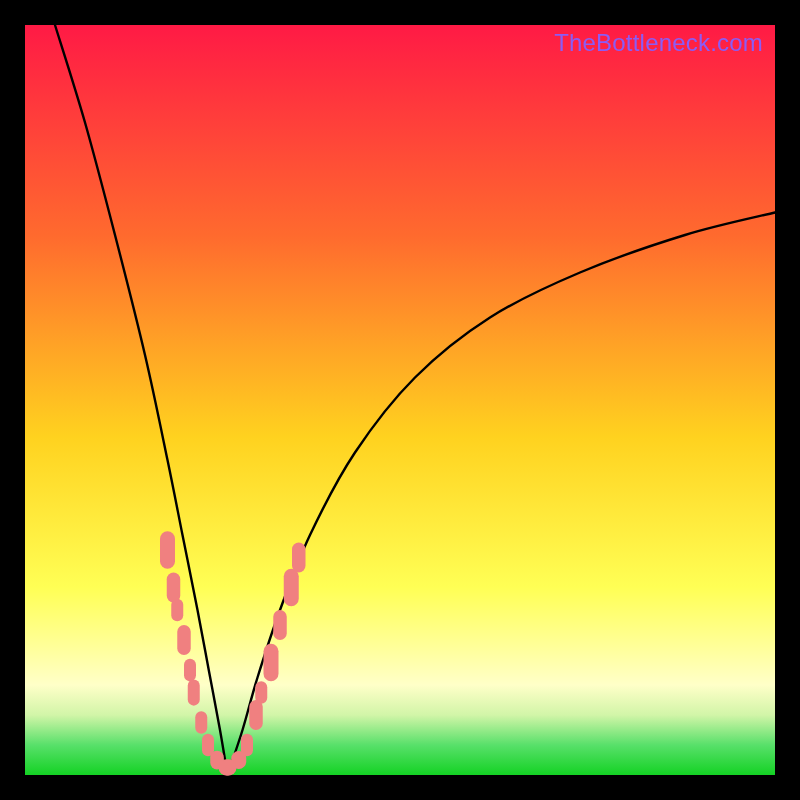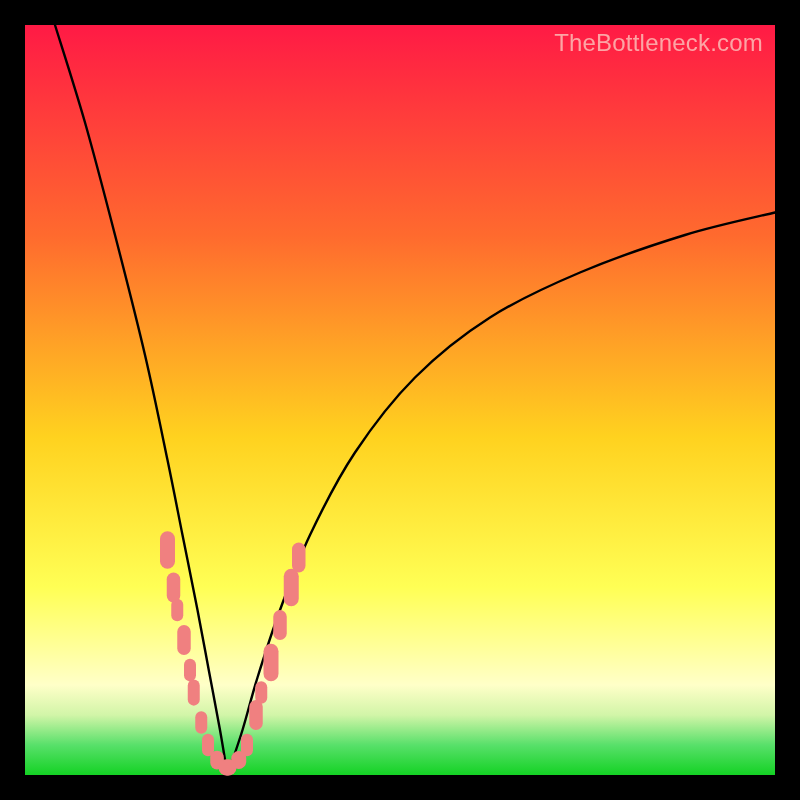--- a/index.html
+++ b/index.html
@@ -33,7 +33,7 @@
     position: absolute;
     top: 4px;
     right: 12px;
-    color: #fca5a5;
+    color: #8b5cf6;
     font-size: 24px;
     font-weight: 500;
     letter-spacing: 0.2px;

